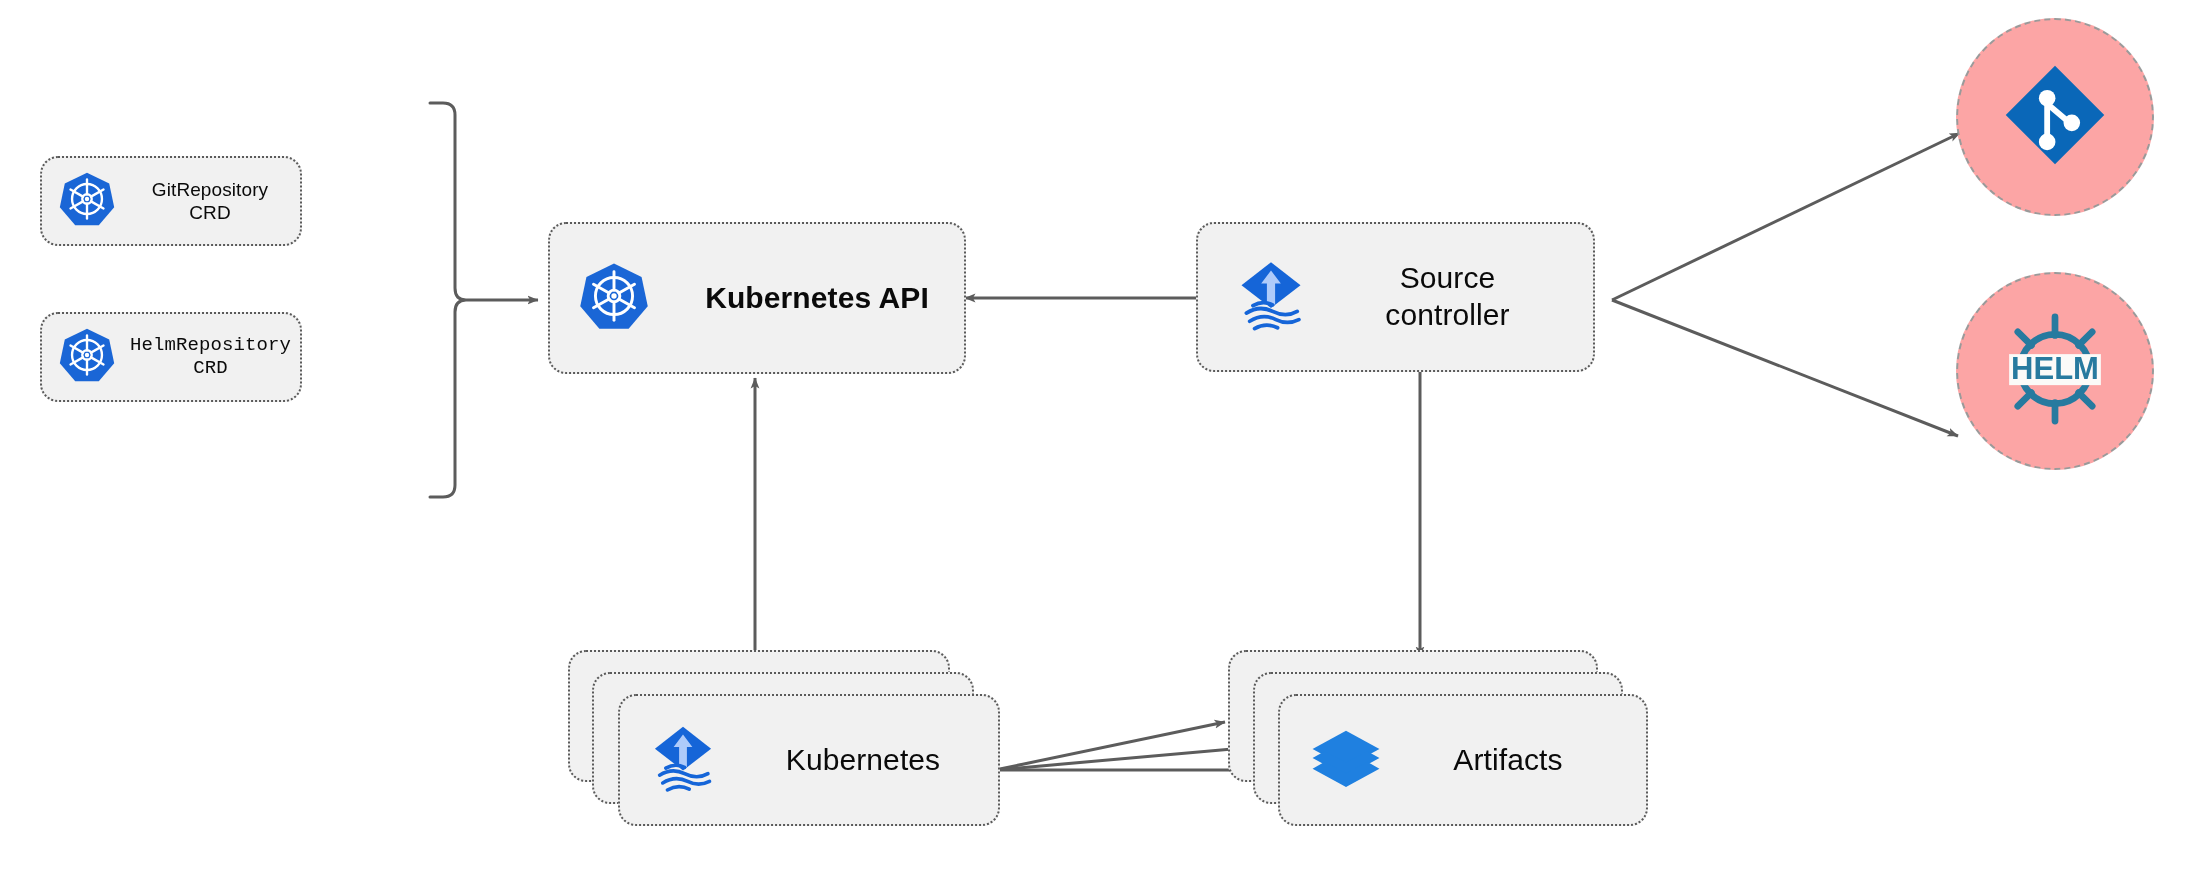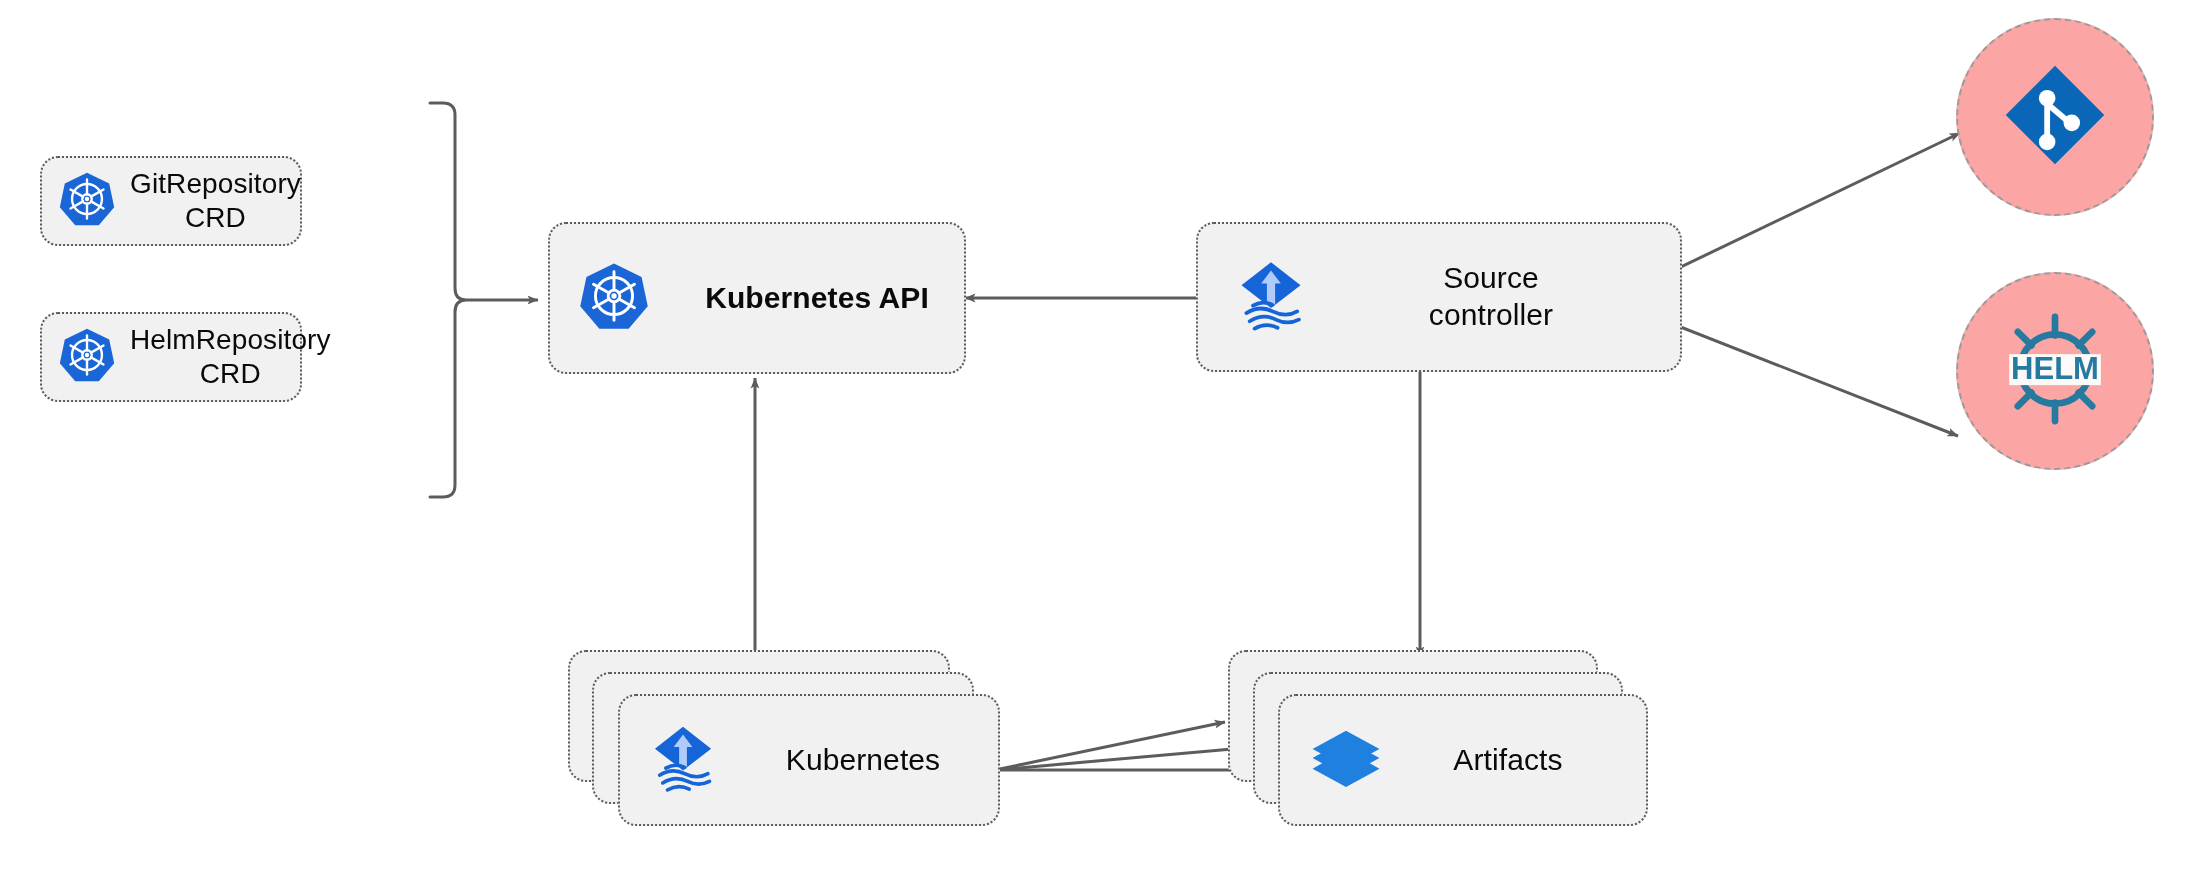--- a/index.html
+++ b/index.html
@@ -46,7 +46,7 @@
     padding-left:16px;
     gap:14px;
   }
-  .crd .label{font-size:28px;}
+  .crd .label{font-size:19px;}
   .icon{flex:0 0 auto;display:block;}
   .circlenode{
     position:absolute;

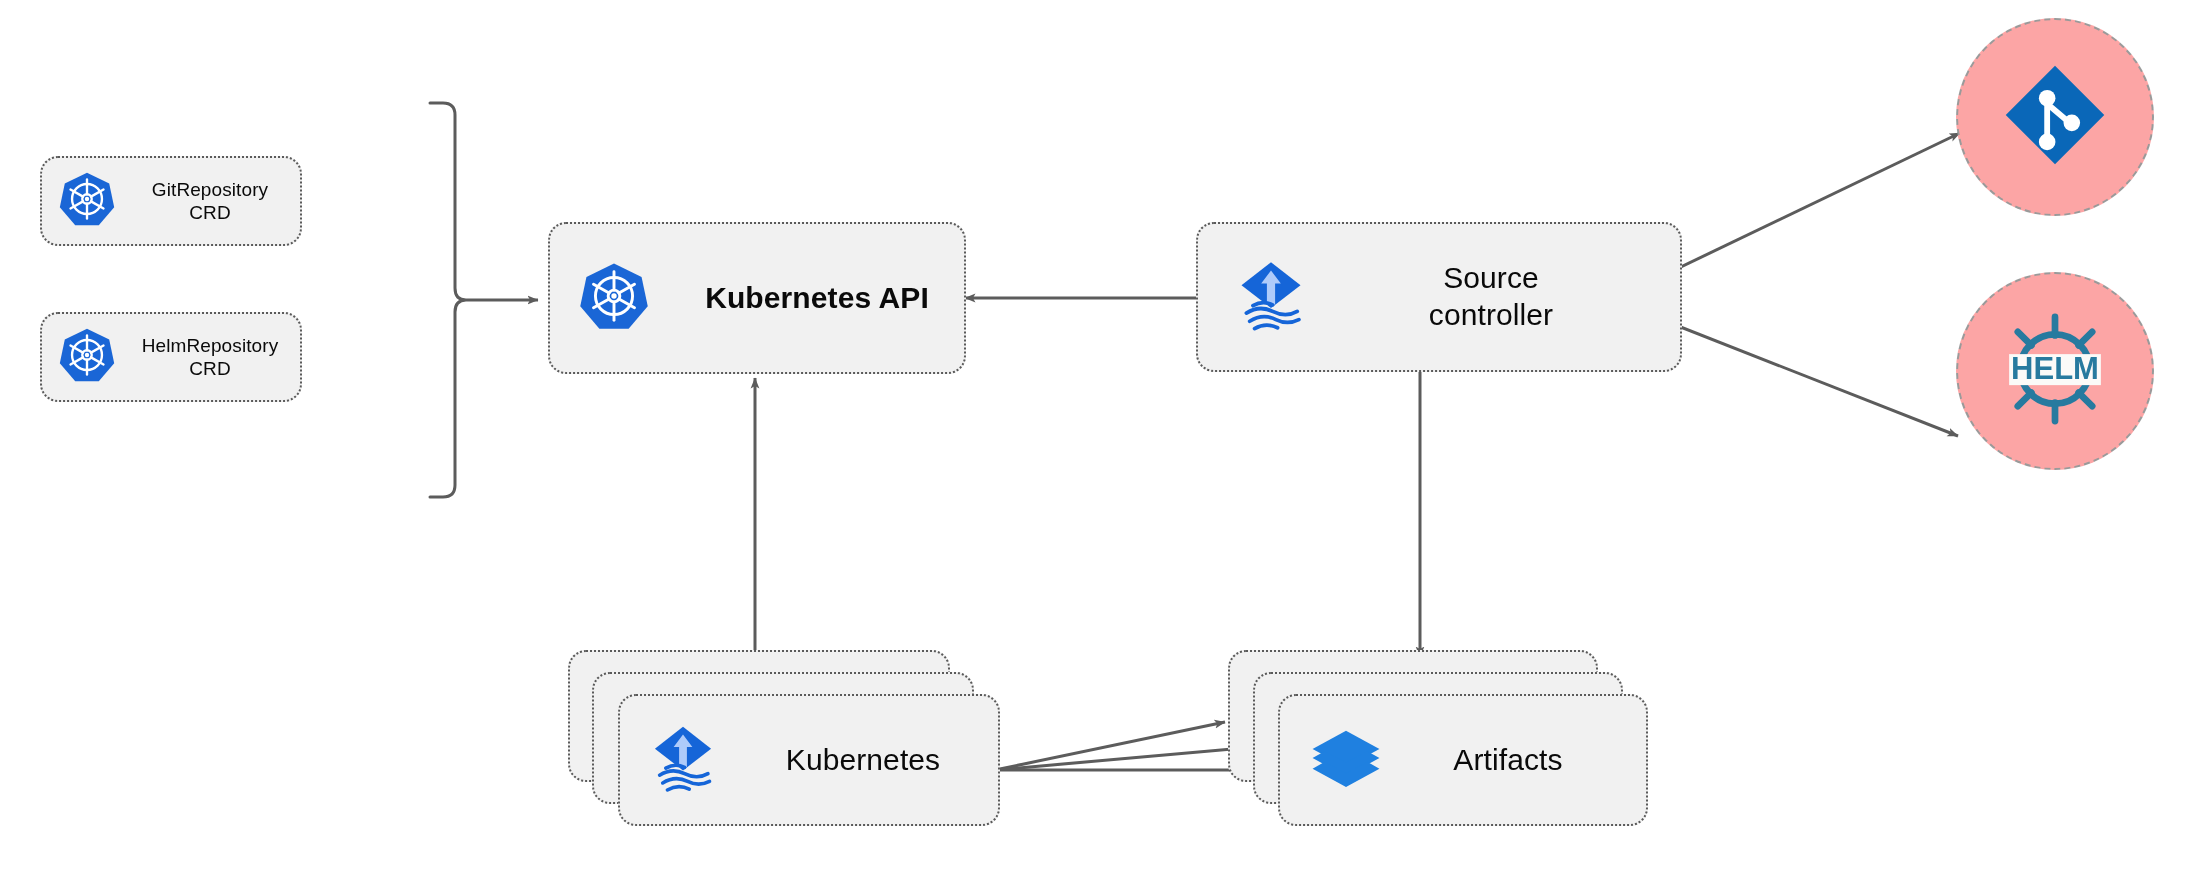--- a/index.html
+++ b/index.html
@@ -154,7 +154,7 @@
     <span class="label" style="flex:1; margin-right:18px;">Kubernetes API</span>
   </div>
 
-  <div class="node" style="left:1196px; top:222px; width:486px; height:150px; padding-left:32px; gap:14px;">
+  <div class="node" style="left:1196px; top:222px; width:399px; height:150px; padding-left:32px; gap:14px;">
     <span class="icon">
       <svg width="82" height="82" viewBox="0 0 100 100">
         <path d="M50 10 L86 38 L50 66 L14 38 Z" fill="#1565d8"></path>

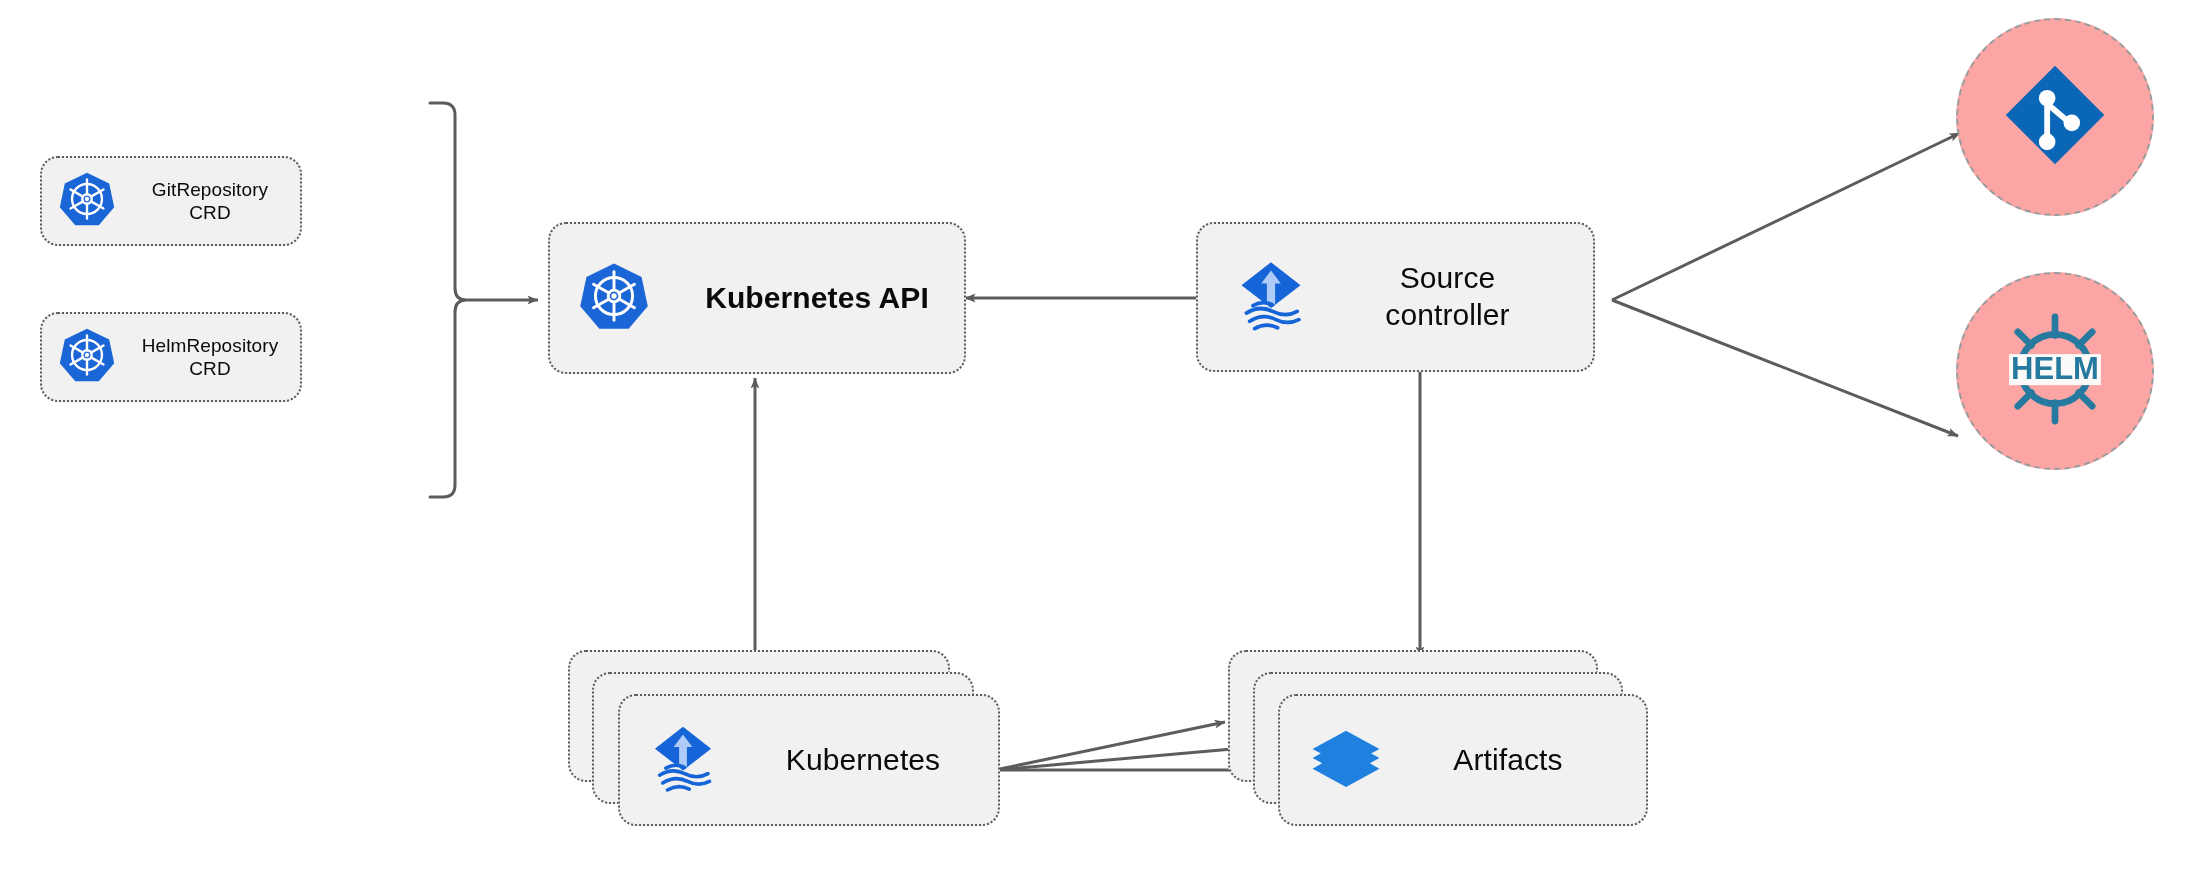--- a/index.html
+++ b/index.html
@@ -113,7 +113,7 @@
 CRD</span>
   </div>
 
-  <div class="node crd" style="left:40px; top:312px;">
+  <div class="node crd" style="left:40px; top:312px;font-family:Liberation Mono, monospace;">
     <span class="icon">
       <svg width="58" height="58" viewBox="0 0 64 64">
         <path d="M32 3 L56.5 15 L62 41 L45 61 L19 61 L2 41 L7.5 15 Z" fill="#1a66d6"></path>

